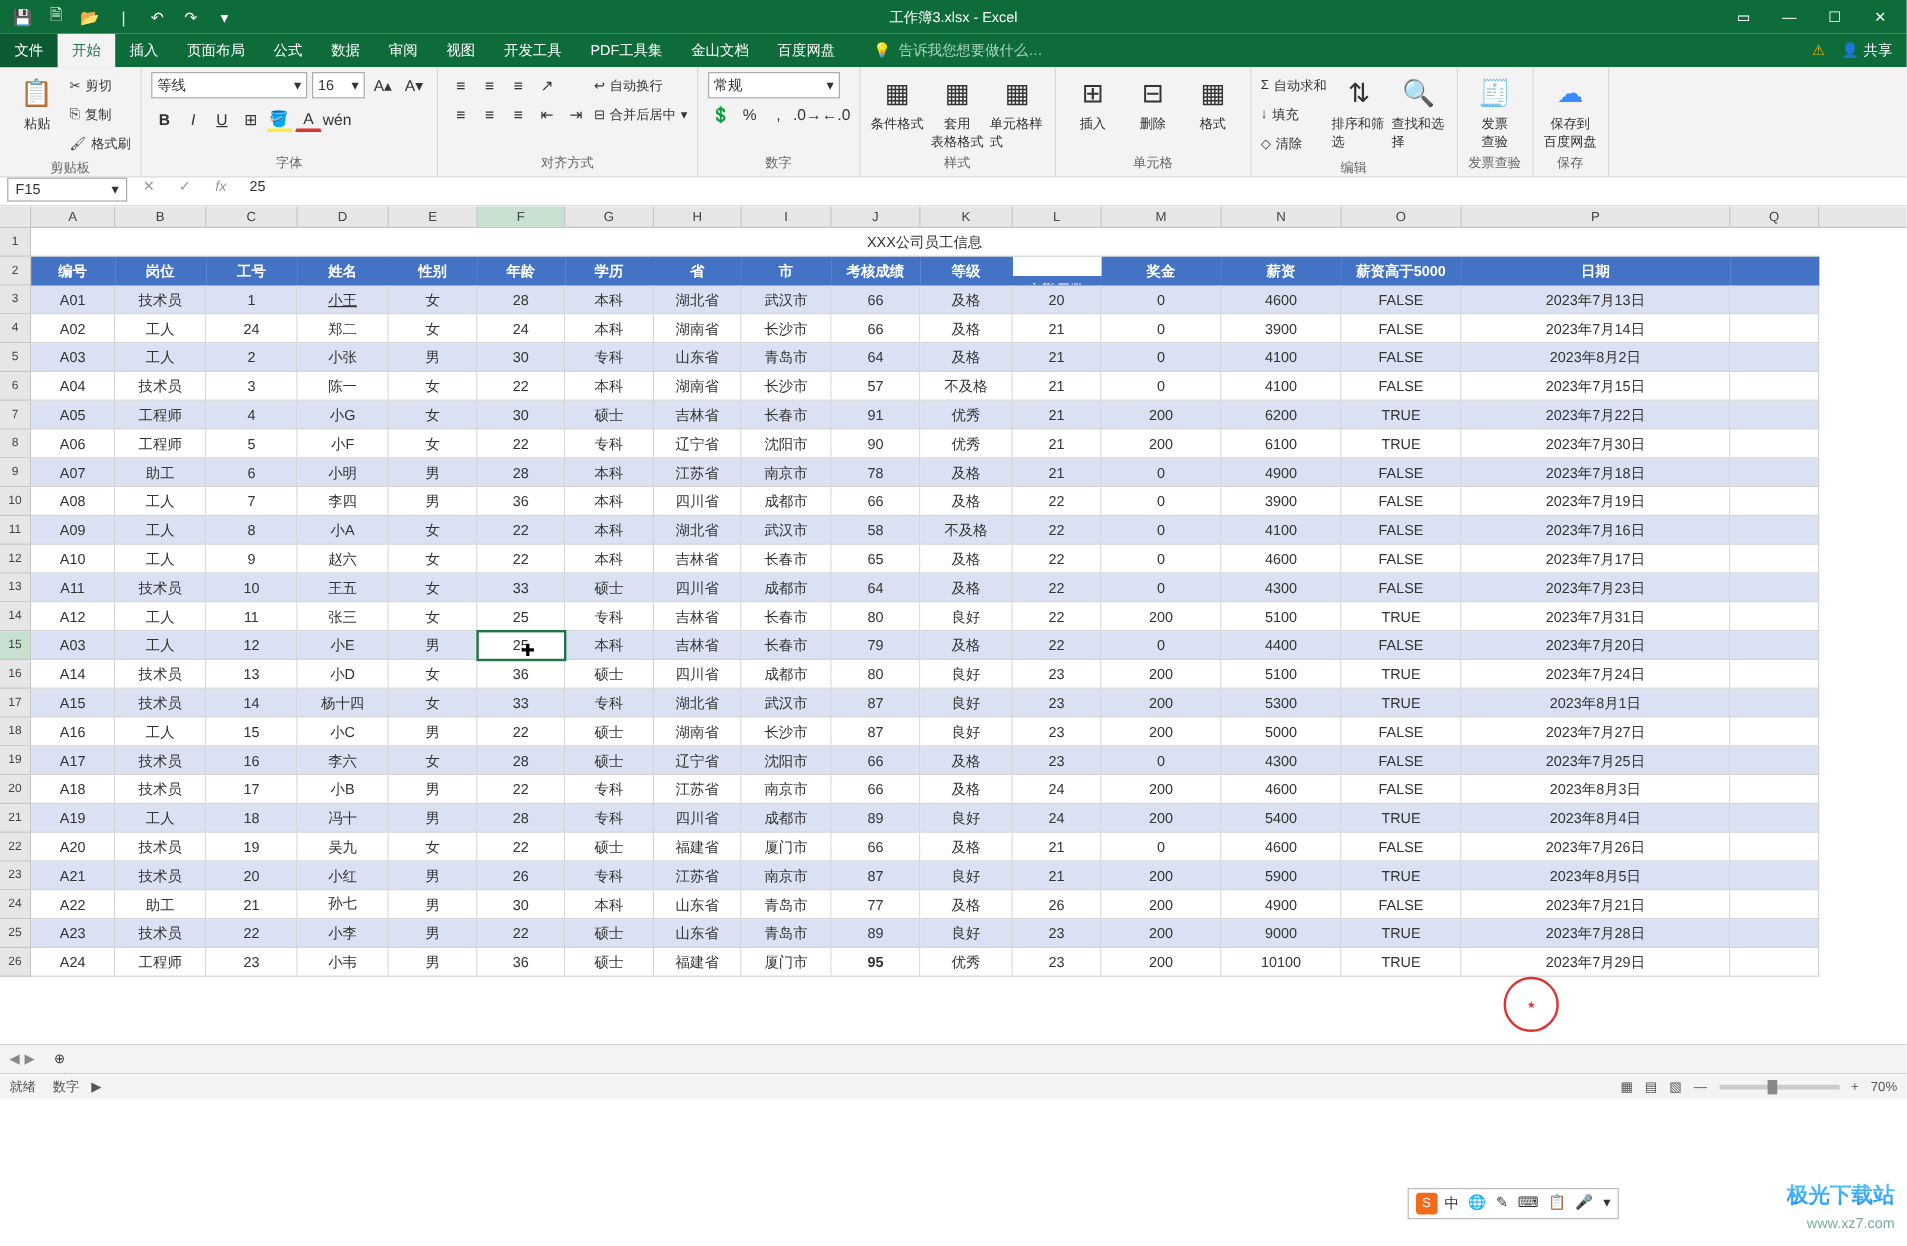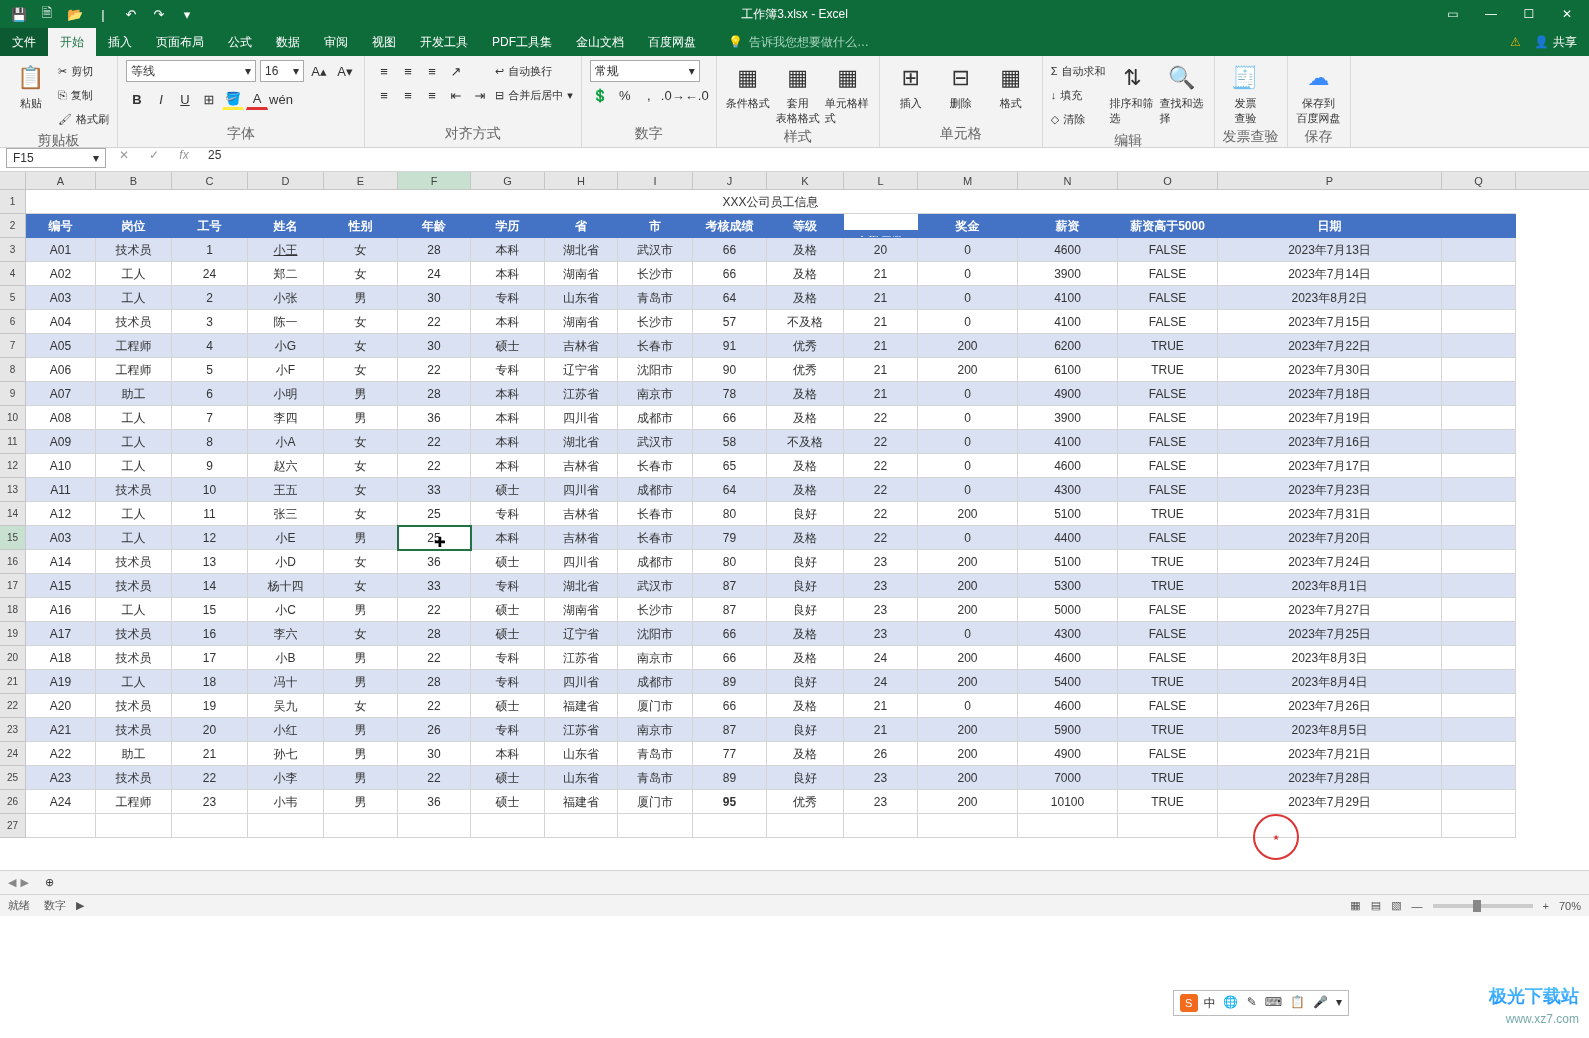--- a/index.html
+++ b/index.html
@@ -19,7 +19,7 @@
 .ribbon { height:92px; background:#f3f3f3; border-bottom:1px solid #d4d4d4; display:flex; }
 .rgroup { border-right:1px solid #d9d9d9; padding:4px 8px 0; display:flex; flex-direction:column; }
 .rgroup .body { flex:1; display:flex; align-items:flex-start; gap:4px; }
-.rgroup .label { text-align:center; font-size:14px; color:#666; padding:2px 0 4px; }
+.rgroup .label { text-align:center; font-size:11px; color:#666; padding:2px 0 4px; }
 .bigbtn { width:46px; display:flex; flex-direction:column; align-items:center; gap:2px; font-size:11px; padding-top:2px; }
 .bigbtn .ic { width:32px; height:32px; display:flex; align-items:center; justify-content:center; font-size:22px; }
 .smrow { display:flex; align-items:center; gap:4px; height:22px; font-size:11px; }

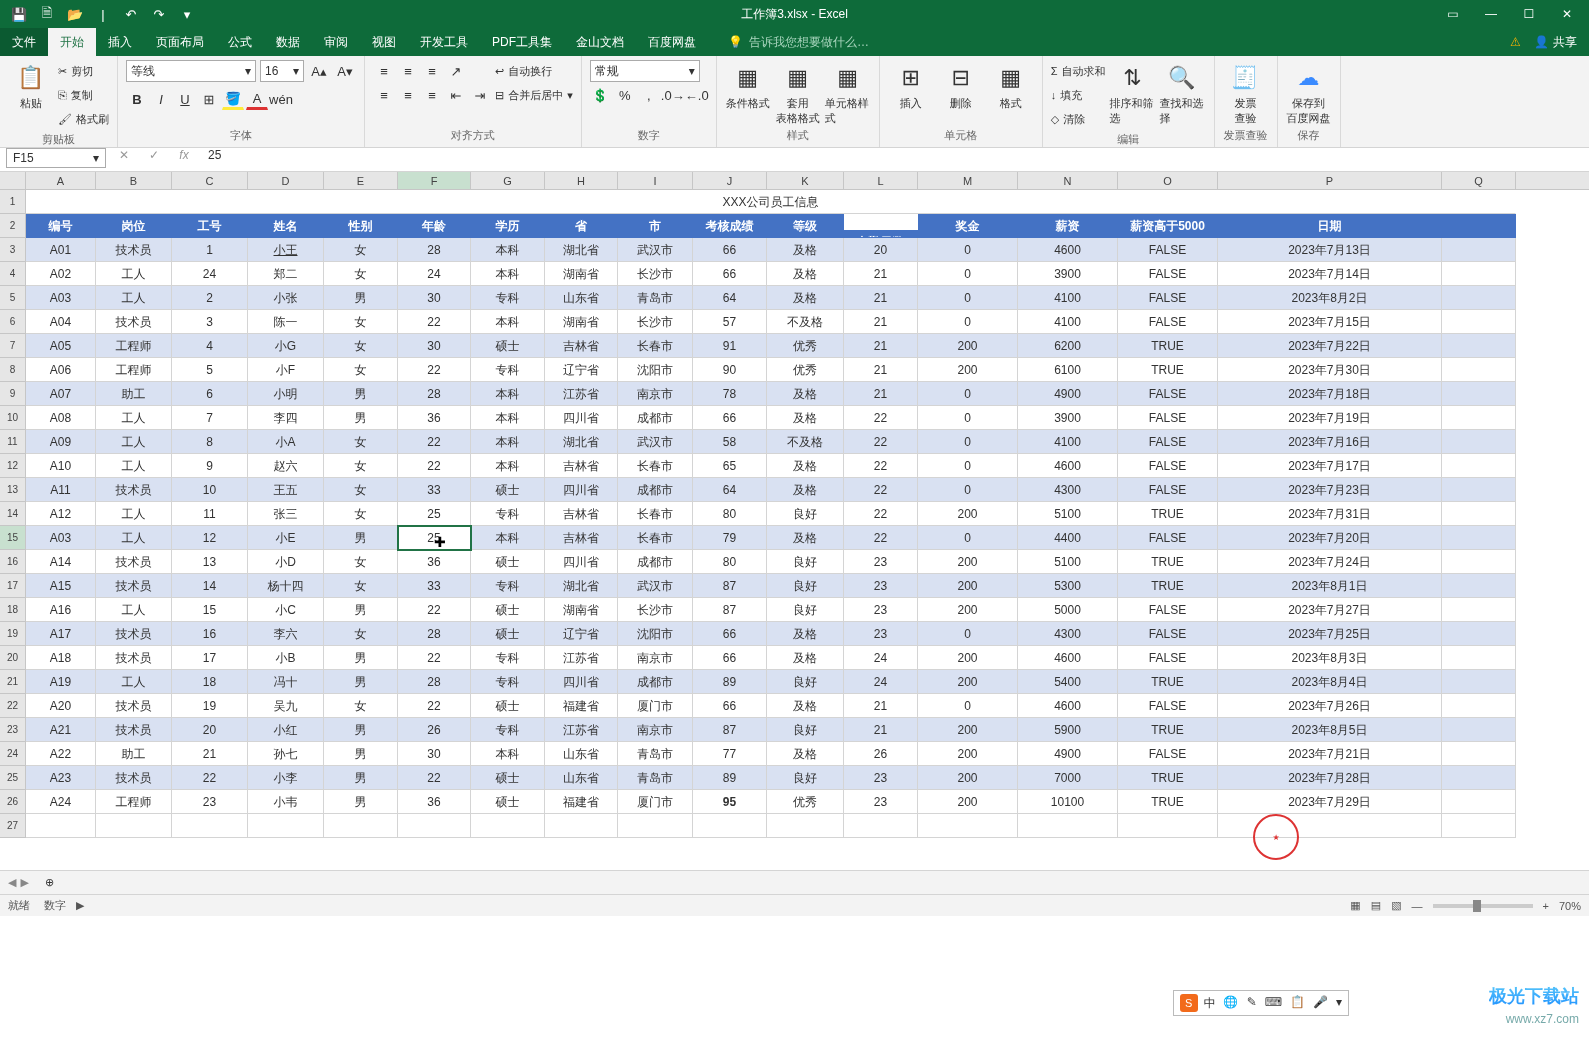--- a/index.html
+++ b/index.html
@@ -791,7 +791,7 @@
         <div class="cell" style="width: 70px;">A22</div>
         <div class="cell" style="width: 76px;">助工</div>
         <div class="cell" style="width: 76px;">21</div>
-        <div class="cell" style="width: 76px;">孙七</div>
+        <div class="cell" style="width: 76px; font-family: Liberation Mono, monospace;">孙七</div>
         <div class="cell" style="width: 74px;">男</div>
         <div class="cell" style="width: 73px;">30</div>
         <div class="cell" style="width: 74px;">本科</div>

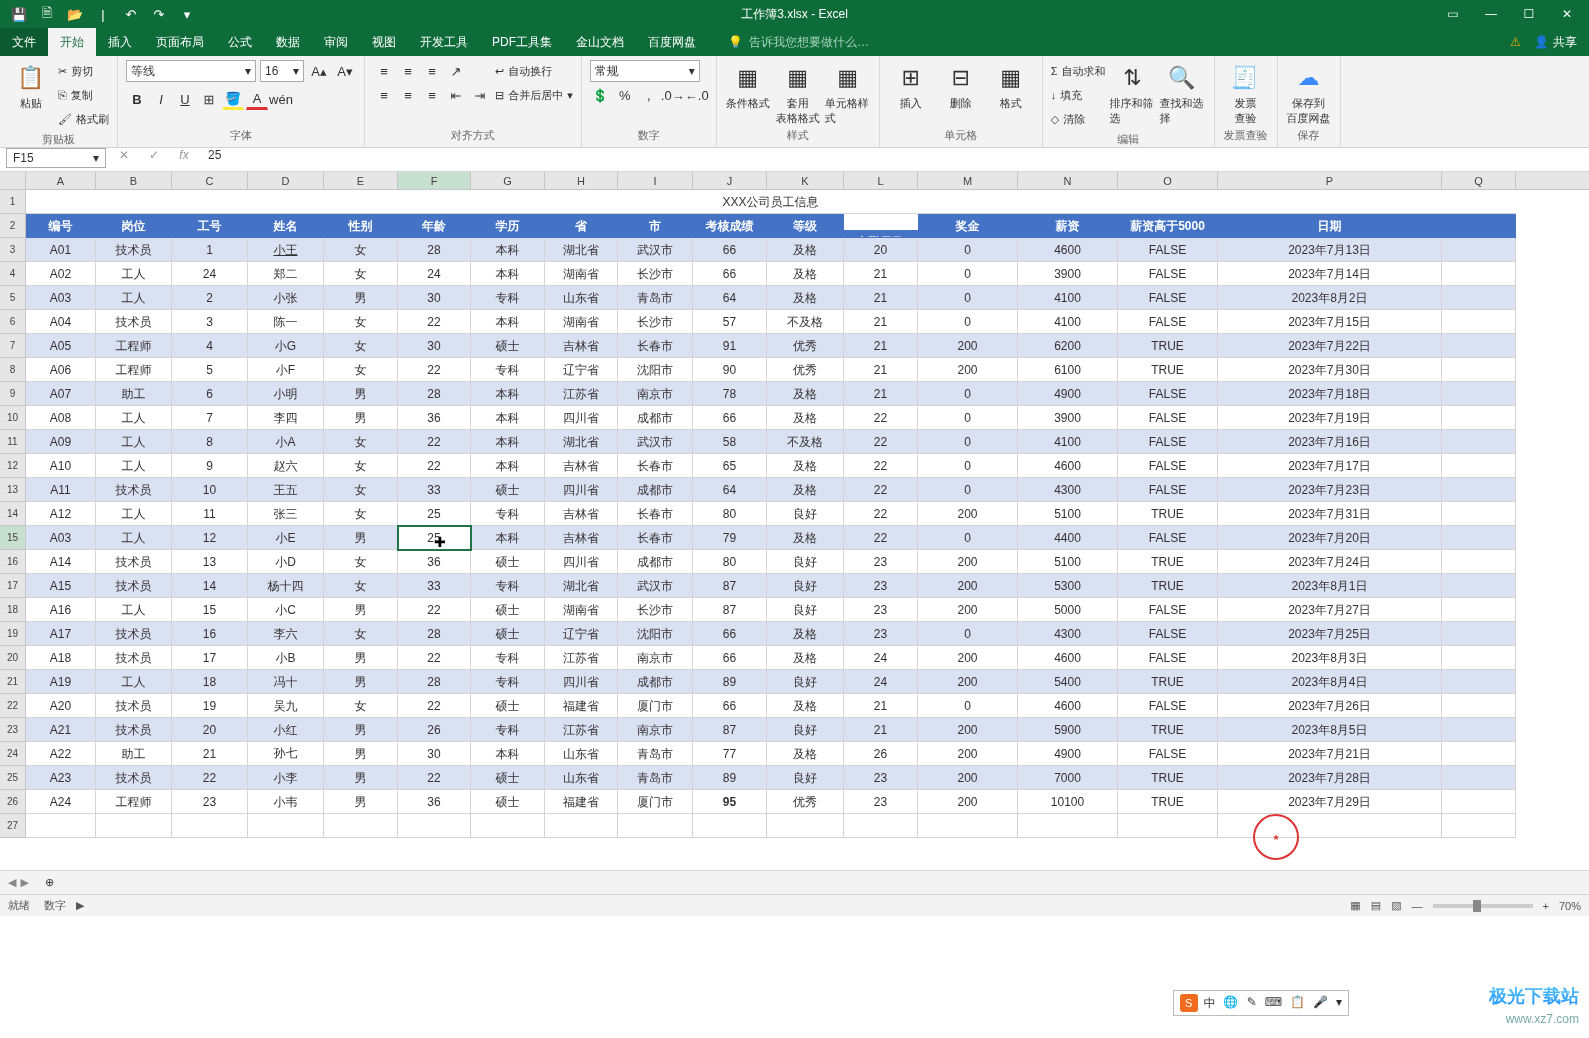--- a/index.html
+++ b/index.html
@@ -821,7 +821,7 @@
         <div class="cell" style="width: 77px;">良好</div>
         <div class="cell" style="width: 74px;">23</div>
         <div class="cell" style="width: 100px;">200</div>
-        <div class="cell" style="width: 100px;">7000</div>
+        <div class="cell" style="width: 100px;">9000</div>
         <div class="cell" style="width: 100px;">TRUE</div>
         <div class="cell" style="width: 224px;">2023年7月28日</div>
         <div class="cell" style="width: 74px;"></div>

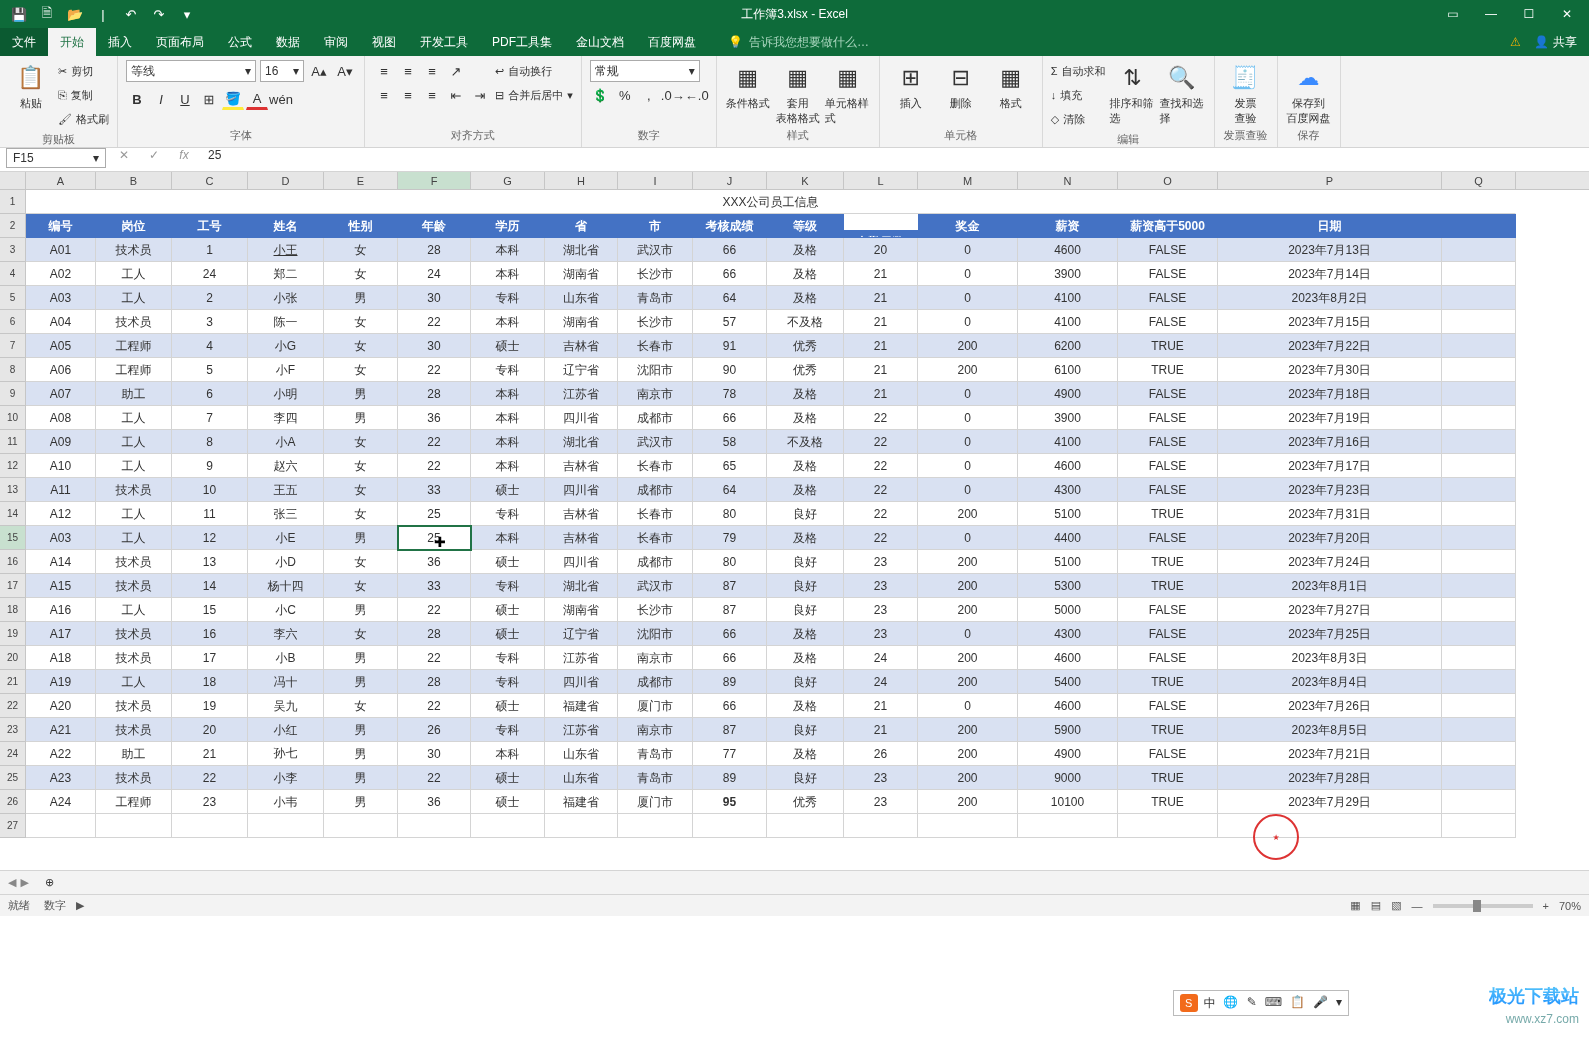--- a/index.html
+++ b/index.html
@@ -846,26 +846,6 @@
         <div class="cell" style="width: 224px;">2023年7月29日</div>
         <div class="cell" style="width: 74px;"></div>
       </div>
-      <div class="row band1">
-        <div class="rh">27</div>
-        <div class="cell" style="width: 70px;"></div>
-        <div class="cell" style="width: 76px;"></div>
-        <div class="cell" style="width: 76px;"></div>
-        <div class="cell" style="width: 76px;"></div>
-        <div class="cell" style="width: 74px;"></div>
-        <div class="cell" style="width: 73px;"></div>
-        <div class="cell" style="width: 74px;"></div>
-        <div class="cell" style="width: 73px;"></div>
-        <div class="cell" style="width: 75px;"></div>
-        <div class="cell" style="width: 74px;"></div>
-        <div class="cell" style="width: 77px;"></div>
-        <div class="cell" style="width: 74px;"></div>
-        <div class="cell" style="width: 100px;"></div>
-        <div class="cell" style="width: 100px;"></div>
-        <div class="cell" style="width: 100px;"></div>
-        <div class="cell" style="width: 224px;"></div>
-        <div class="cell" style="width: 74px;"></div>
-      </div>
     </div>
   <div class="cursor-plus">✚</div>
   <div class="stamp">★</div>

